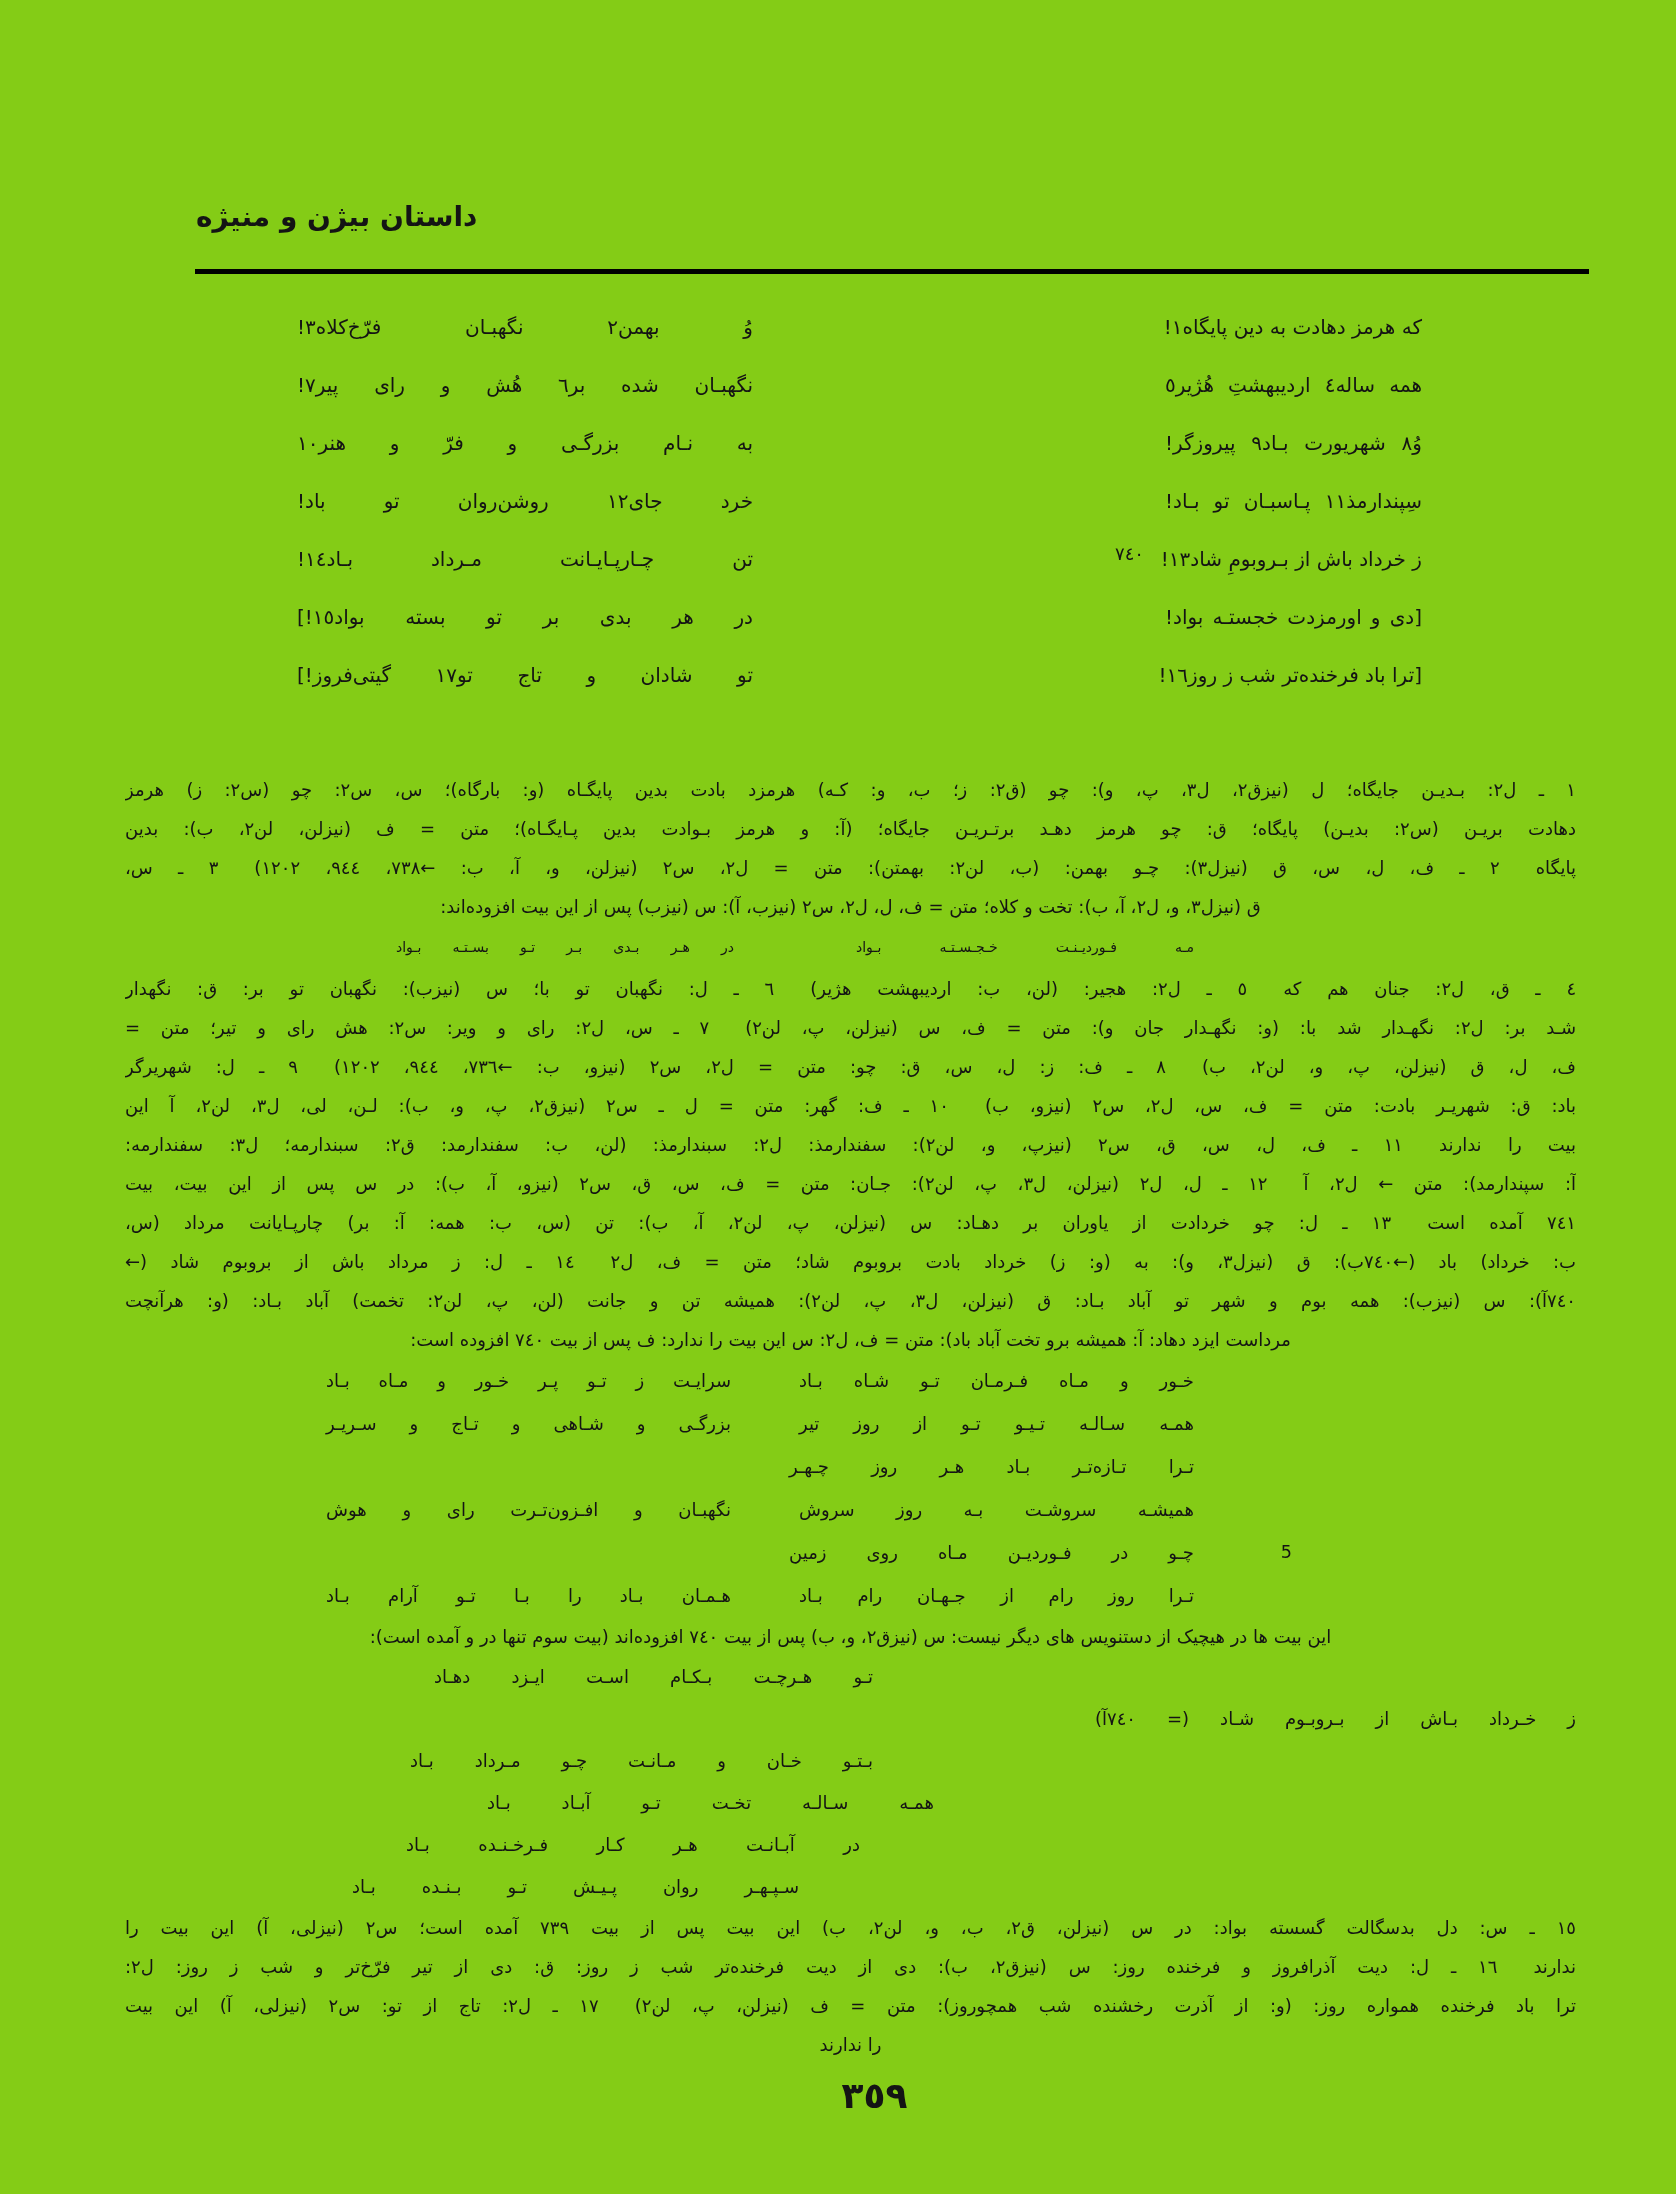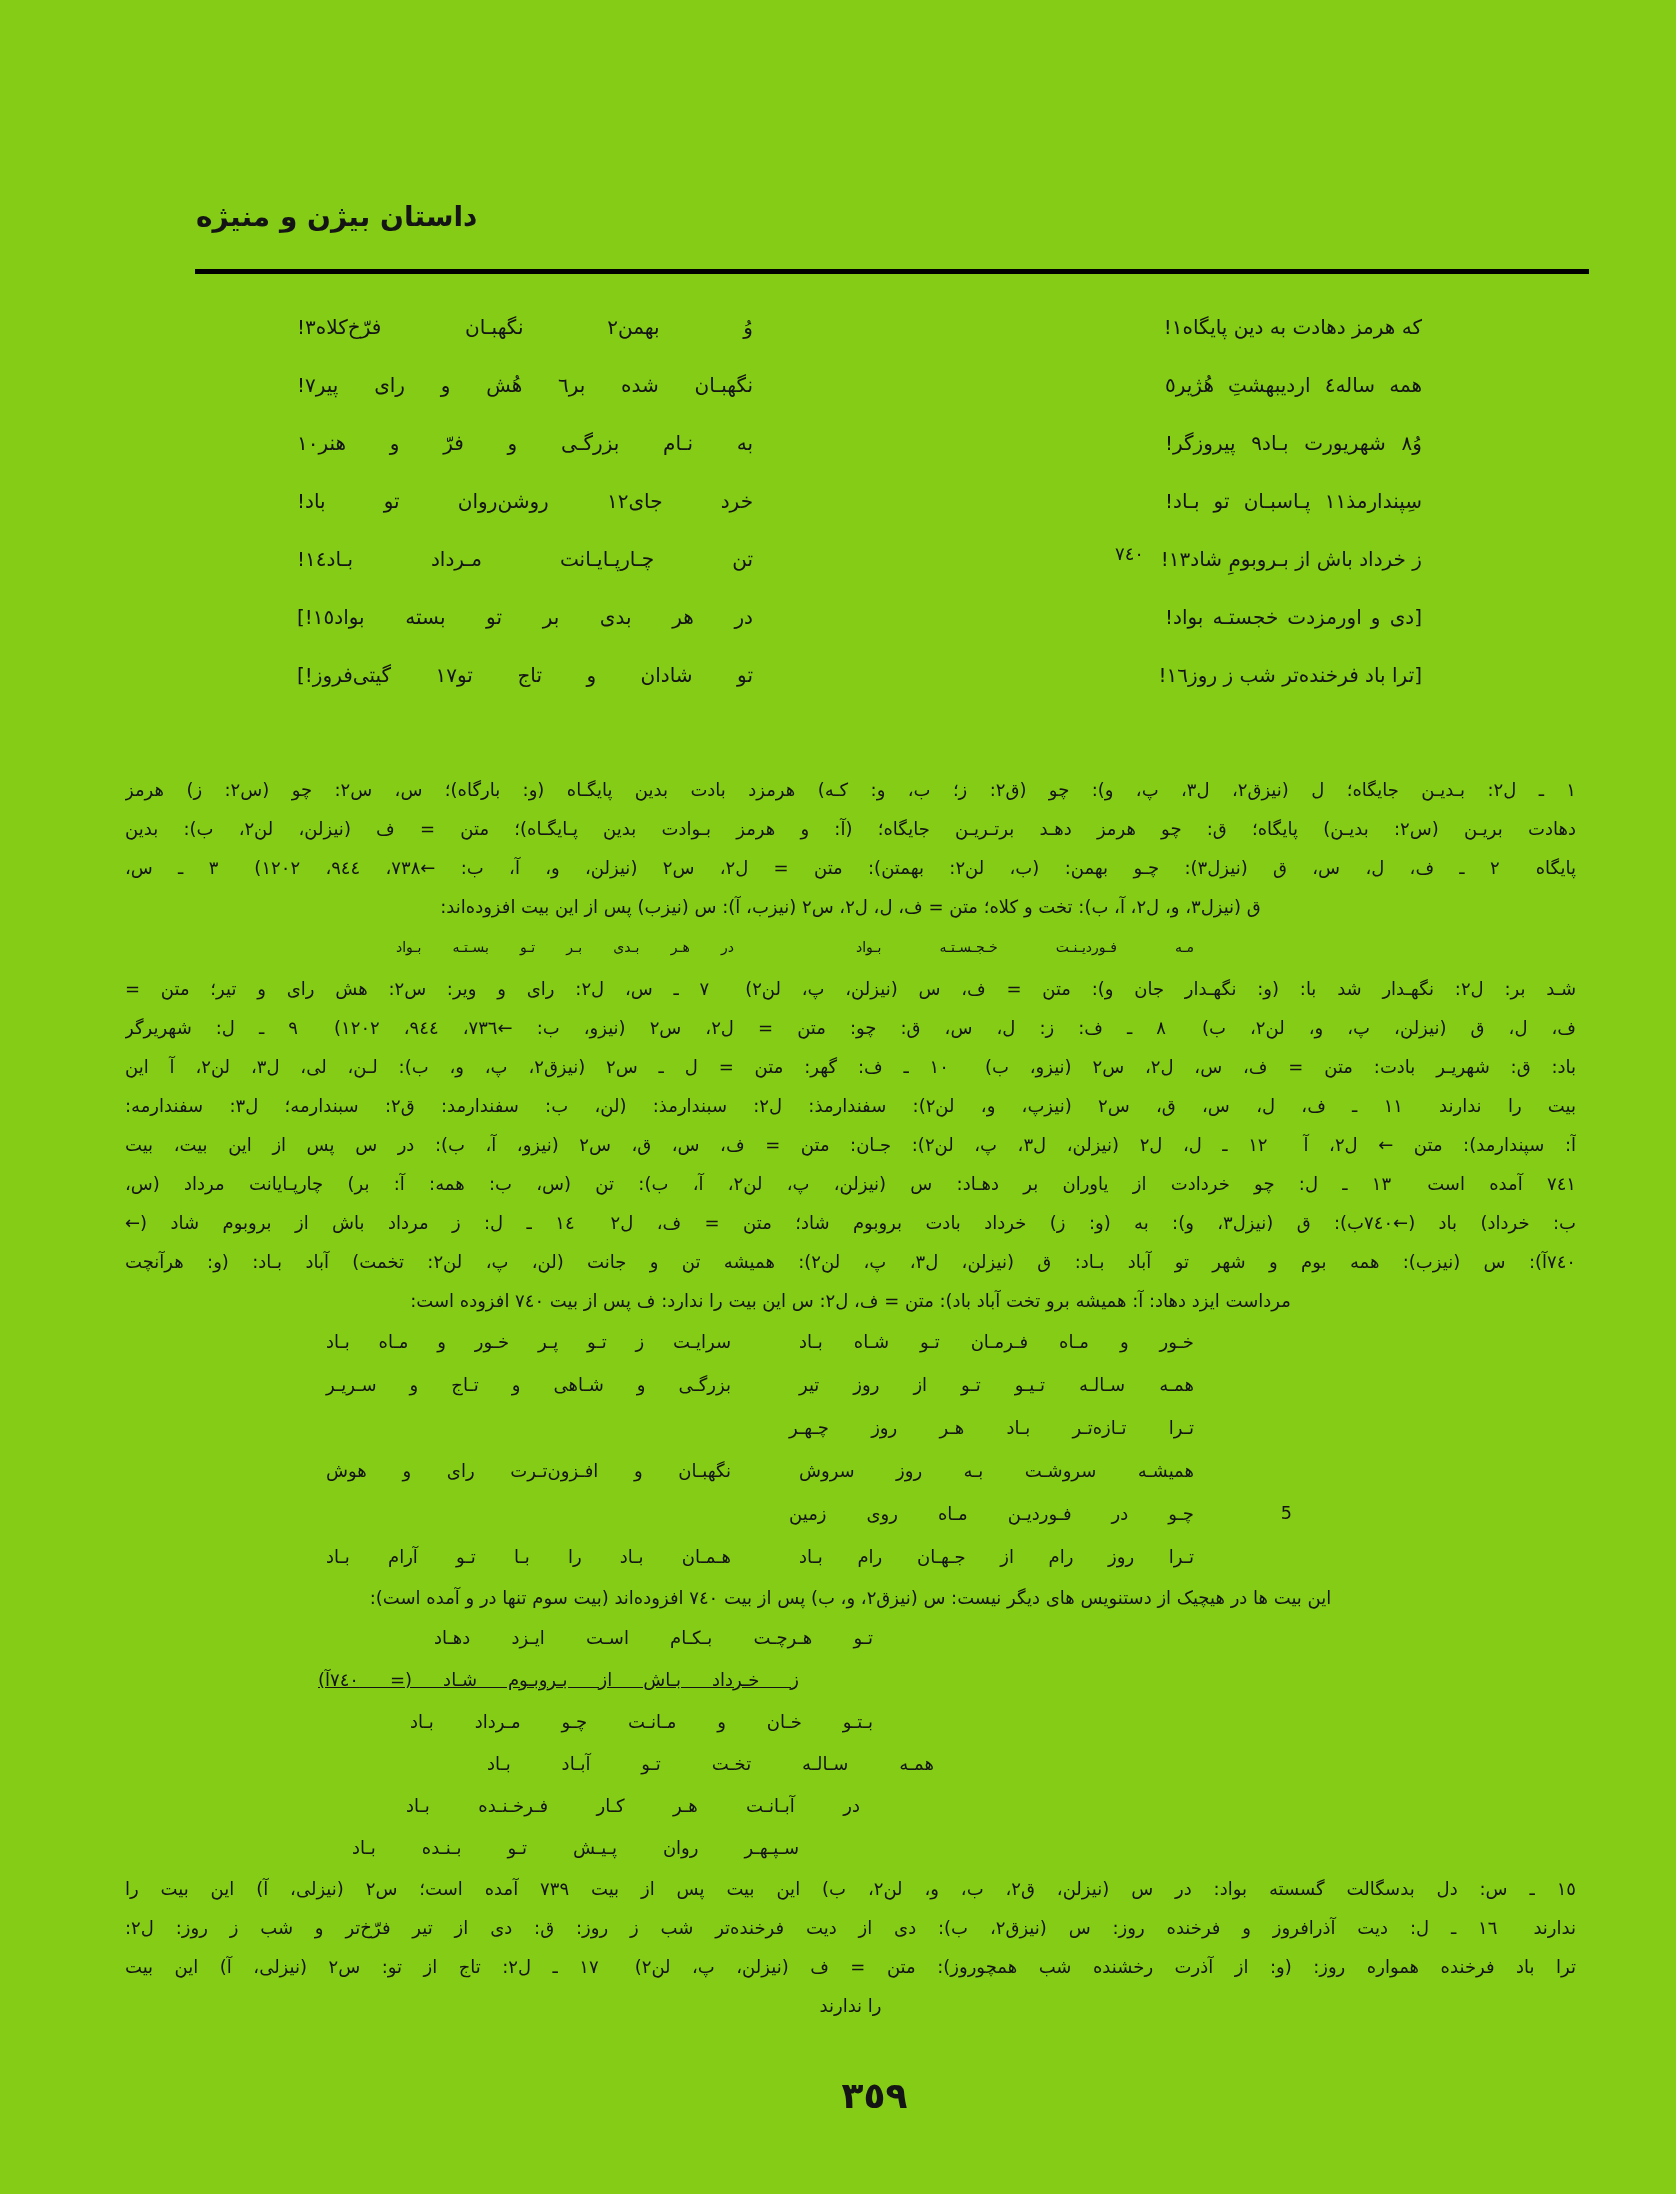--- a/index.html
+++ b/index.html
@@ -119,6 +119,7 @@
       <div class="vh">در هـر بـدی بـر تـو بسـتـه بـواد</div>
     </div>
 
+    <div class="apl">٤ ـ ق، ل٢: جنان هم که  ٥ ـ ل٢: هجیر: (لن، ب: اردیبهشت هژیر)  ٦ ـ ل: نگهبان تو با؛ س (نیزب): نگهبان تو بر: ق: نگهدار</div>
     <div class="apl">شـد بر: ل٢: نگهـدار شد با: (و: نگهـدار جان و): متن = ف، س (نیزلن، پ، لن٢)  ٧ ـ س، ل٢: رای و ویر: س٢: هش رای و تیر؛ متن =</div>
     <div class="apl">ف، ل، ق (نیزلن، پ، و، لن٢، ب)  ٨ ـ ف: ز: ل، س، ق: چو: متن = ل٢، س٢ (نیزو، ب: ←٧٣٦، ٩٤٤، ١٢٠٢)  ٩ ـ ل: شهریرگر</div>
     <div class="apl">باد: ق: شهریـر بادت: متن = ف، س، ل٢، س٢ (نیزو، ب)  ١٠ ـ ف: گهر: متن = ل ـ س٢ (نیزق٢، پ، و، ب): لـن، لی، ل٣، لن٢، آ این</div>

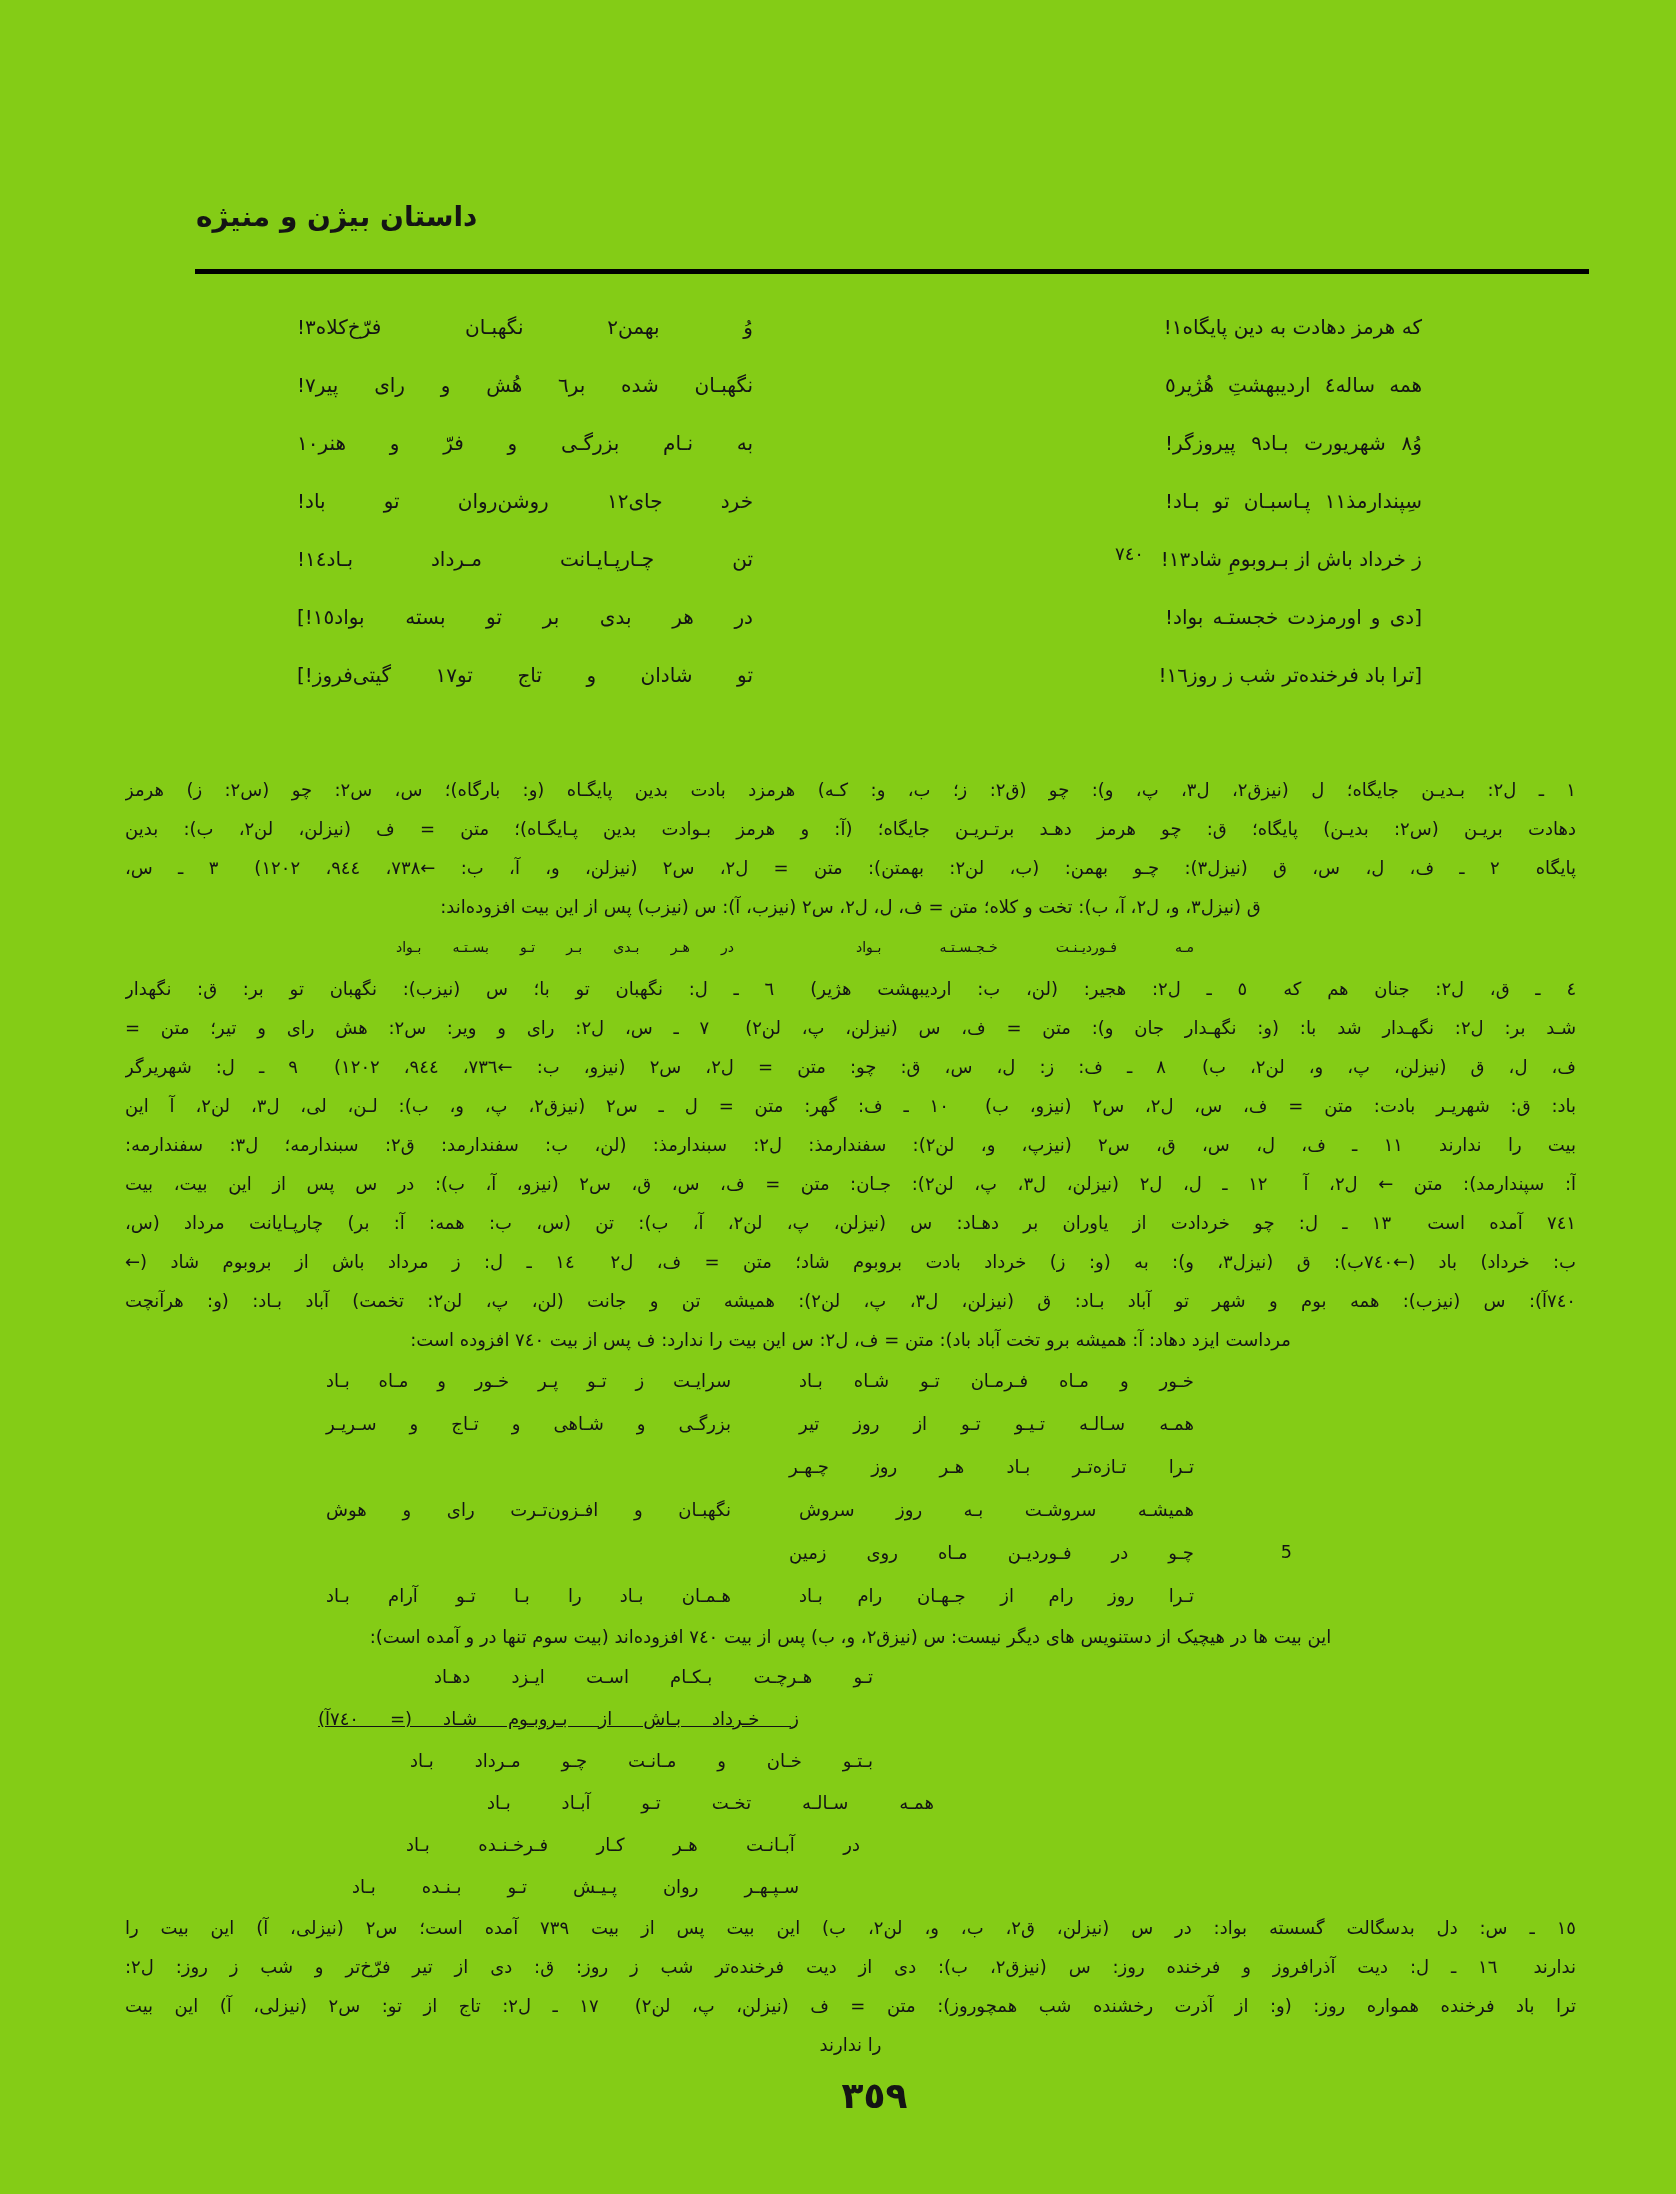--- a/index.html
+++ b/index.html
@@ -57,7 +57,7 @@
   
   .sv{height:42px;line-height:42px;font-size:18px;text-align:justify;text-align-last:justify;white-space:nowrap;}
   .sv1{margin-right:703px;width:439px;}
-  .sv2{margin-right:777px;width:481px;text-decoration:underline;}
+  .sv2{width:481px;}
   .sv3{margin-right:703px;width:463px;}
   .sv4{margin-right:642px;width:447px;}
   .sv5{margin-right:716px;width:454px;}

